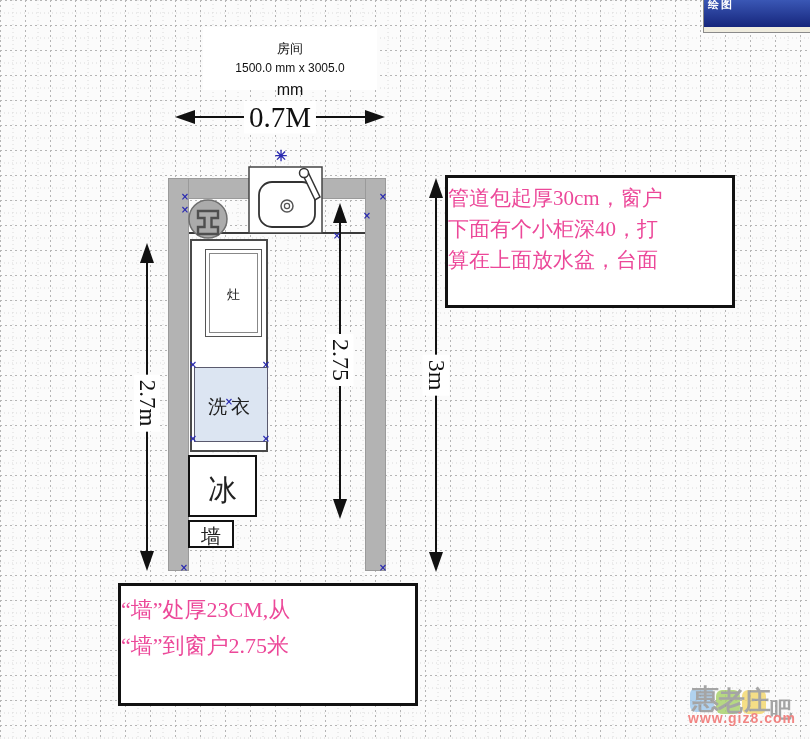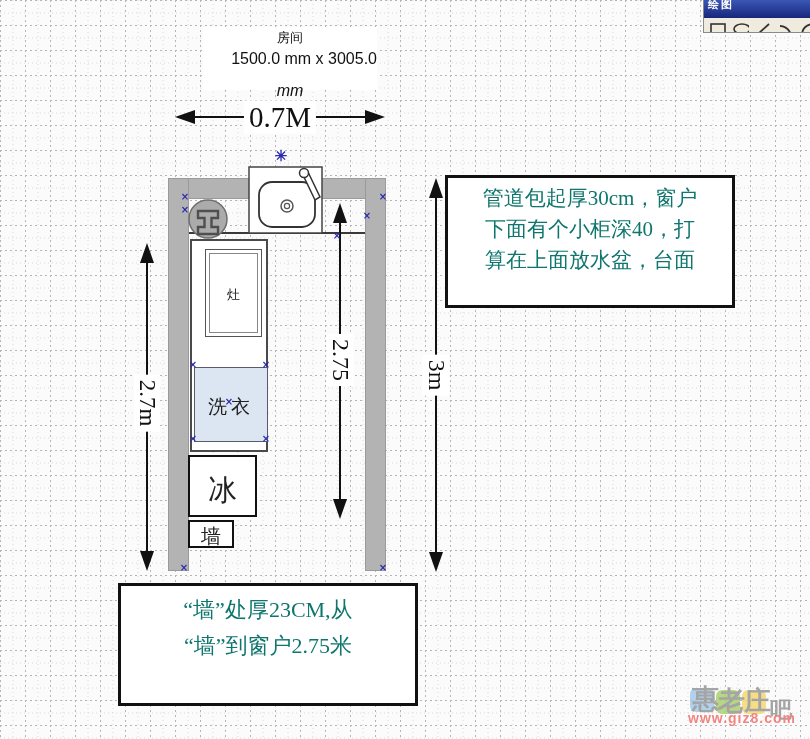--- a/index.html
+++ b/index.html
@@ -40,7 +40,7 @@
   #palette{position:absolute;left:703px;top:0;width:107px;height:33px;z-index:9;
            background:#efecdf;border-left:1px solid #8a8a8a;border-bottom:1px solid #8a8a8a;
            box-sizing:border-box;overflow:hidden;}
-  #palette .tbar{height:18px;background:linear-gradient(180deg,#3a57b5,#16267c);
+  #palette .tbar{height:27px;background:linear-gradient(180deg,#3a57b5,#16267c);
                  color:#fff;font-size:11px;font-weight:bold;overflow:hidden;position:relative;}
   #palette .tbar span{position:absolute;left:4px;top:-3px;letter-spacing:2px;}
   #palette .tools{display:flex;align-items:center;height:22px;padding-left:6px;gap:7px;}

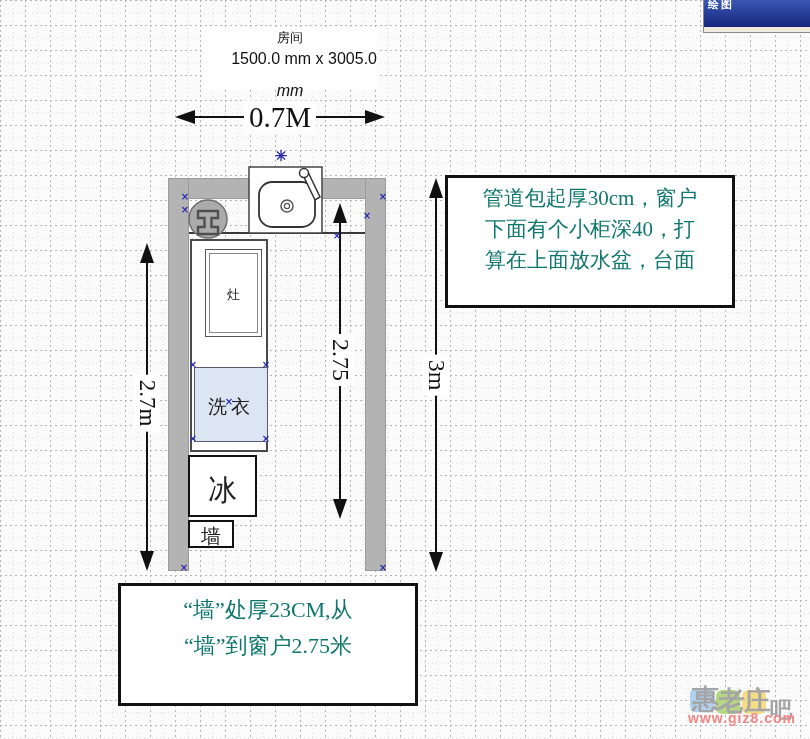--- a/index.html
+++ b/index.html
@@ -188,7 +188,7 @@
   </svg>
 
 <div class="whitebox" style="left:203px;top:27px;width:174px;height:63px;z-index:3;">
-  <div style="text-align:center;font-size:13px;color:#111;margin-top:2px;">房间</div>
+  <div style="text-align:center;font-size:13px;color:#111;margin-top:13px;">房间</div>
   <div style="text-align:right;font-size:16px;color:#111;margin-top:3px;">1500.0 mm x 3005.0</div>
   <div style="text-align:center;font-size:16px;color:#111;margin-top:14px;font-style:italic;">mm</div>
 </div>

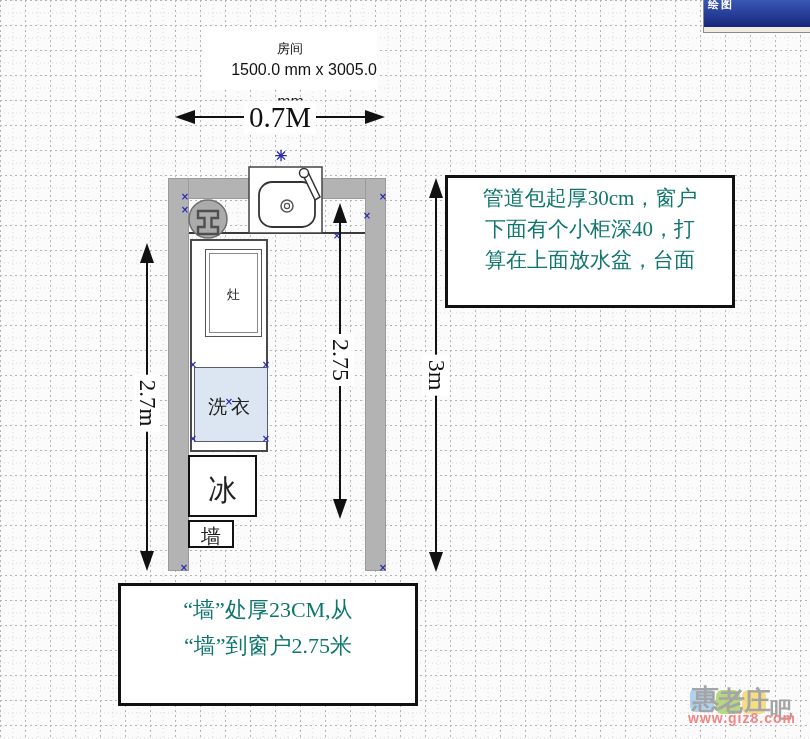--- a/index.html
+++ b/index.html
@@ -189,7 +189,7 @@
 
 <div class="whitebox" style="left:203px;top:27px;width:174px;height:63px;z-index:3;">
   <div style="text-align:center;font-size:13px;color:#111;margin-top:13px;">房间</div>
-  <div style="text-align:right;font-size:16px;color:#111;margin-top:3px;">1500.0 mm x 3005.0</div>
+  <div style="text-align:center;font-size:12px;color:#111;margin-top:3px;">1500.0 mm x 3005.0</div>
   <div style="text-align:center;font-size:16px;color:#111;margin-top:14px;font-style:italic;">mm</div>
 </div>
 

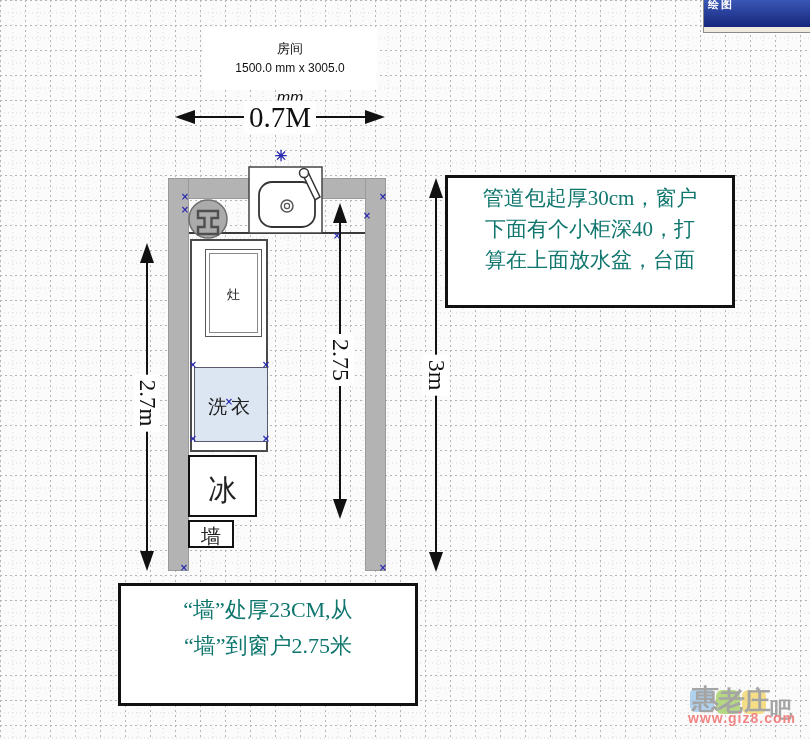--- a/index.html
+++ b/index.html
@@ -190,7 +190,7 @@
 <div class="whitebox" style="left:203px;top:27px;width:174px;height:63px;z-index:3;">
   <div style="text-align:center;font-size:13px;color:#111;margin-top:13px;">房间</div>
   <div style="text-align:center;font-size:12px;color:#111;margin-top:3px;">1500.0 mm x 3005.0</div>
-  <div style="text-align:center;font-size:16px;color:#111;margin-top:14px;font-style:italic;">mm</div>
+  <div style="text-align:center;font-size:16px;color:#111;margin-top:6px;">mm</div>
 </div>
 
 <div class="wall" style="left:168px;top:178px;width:218px;height:21px;"></div>

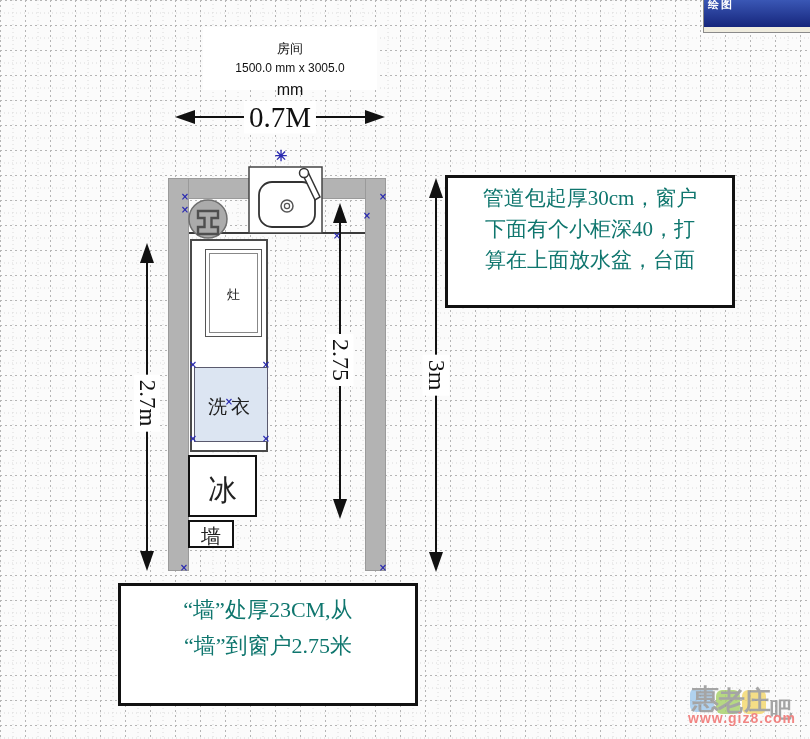--- a/index.html
+++ b/index.html
@@ -28,7 +28,7 @@
 
   
   .notebox{position:absolute;background:#fff;border:3px solid #111;box-sizing:border-box;
-           font-family:"Liberation Serif",serif;color:#0f766e;text-align:center;z-index:4;}
+           font-family:"Liberation Serif",serif;color:#ec4899;text-align:left;z-index:4;}
 
   
   .xh{position:absolute;color:#2b2bb0;font-weight:bold;font-size:10px;line-height:10px;z-index:6;

